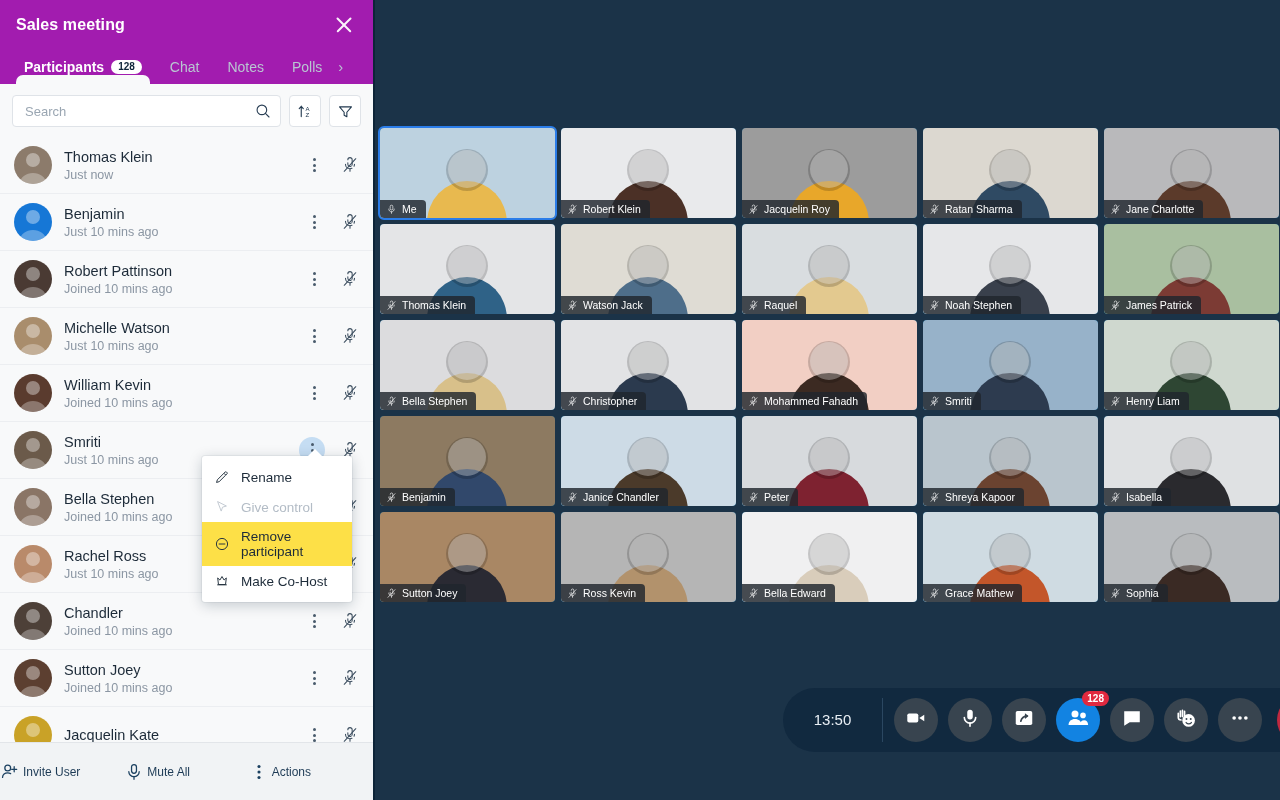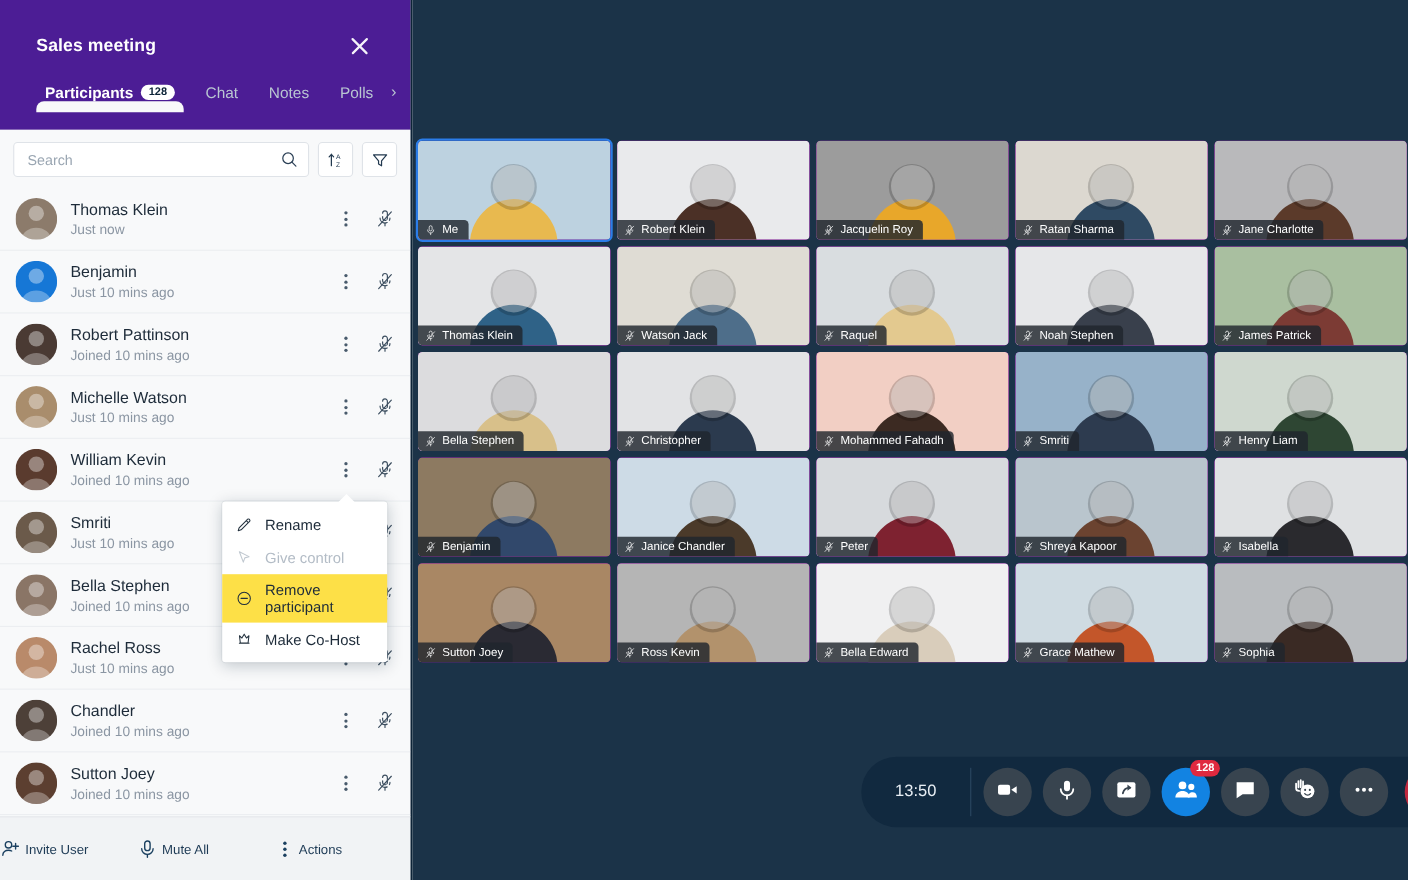--- a/index.html
+++ b/index.html
@@ -20,9 +20,9 @@
     border-right: 2px solid #0d2438;
   }
   .side-header {
-    background: #4c1d95;
+    background: #a21caf;
     color: #ffffff;
-    padding: 17px;
+    padding: 0;
     flex: 0 0 auto;
   }
   .side-title-row {

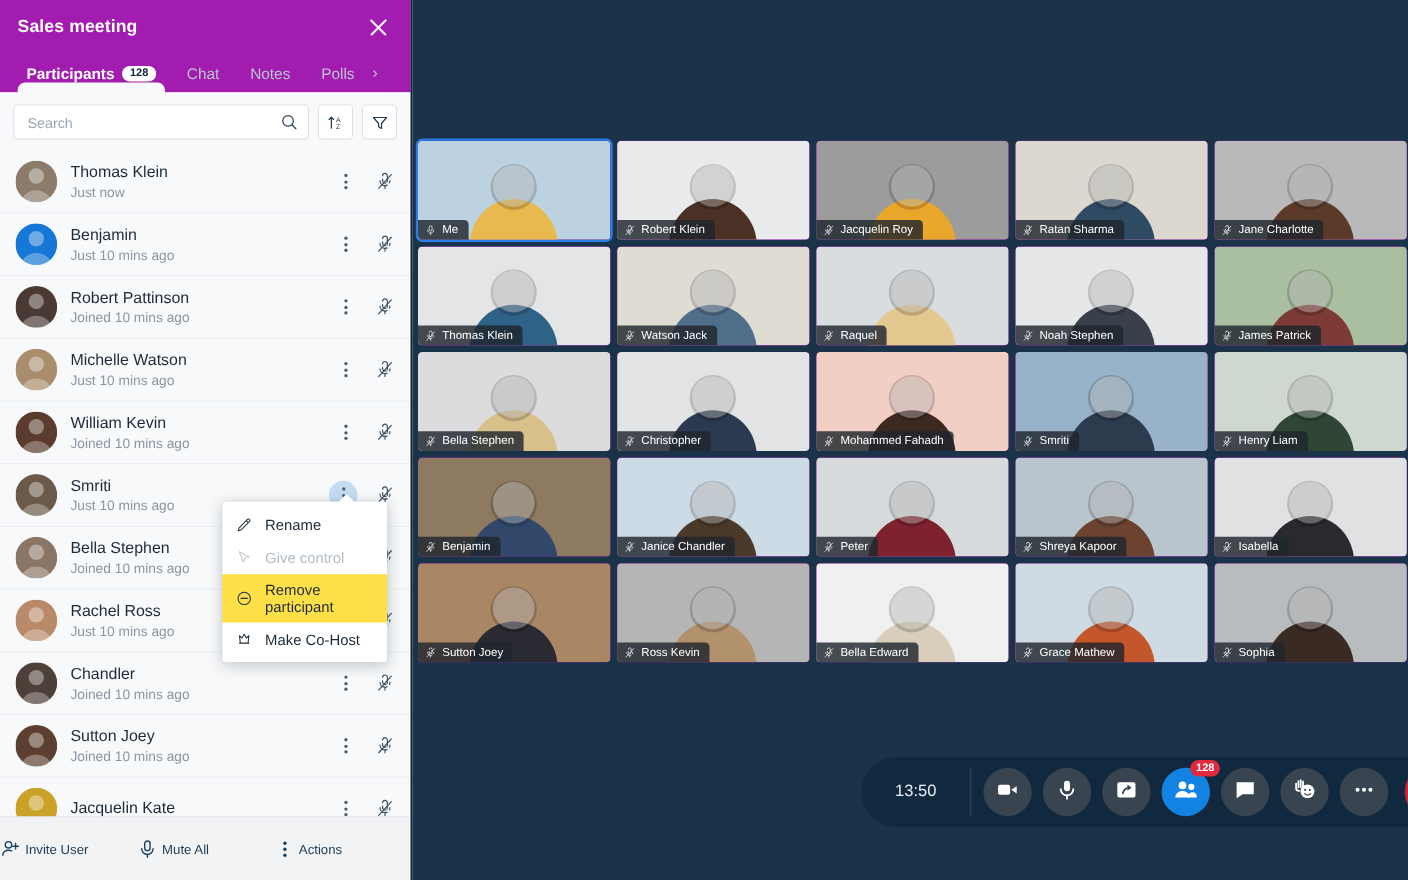--- a/index.html
+++ b/index.html
@@ -161,7 +161,7 @@
   }
   .tile {
     position: relative; border-radius: 4px; overflow: hidden;
-    background: #a21caf;
+    background: #0369a1;
   }
   .tile.me { outline: 2px solid #2b7de9; outline-offset: 0px; }
   .tile .photo { position: absolute; inset: 0; background-size: cover; background-position: center top; }

